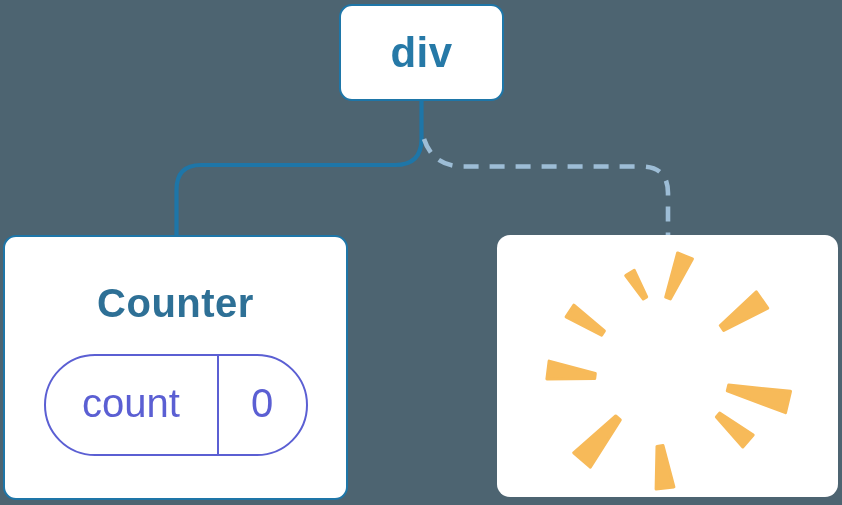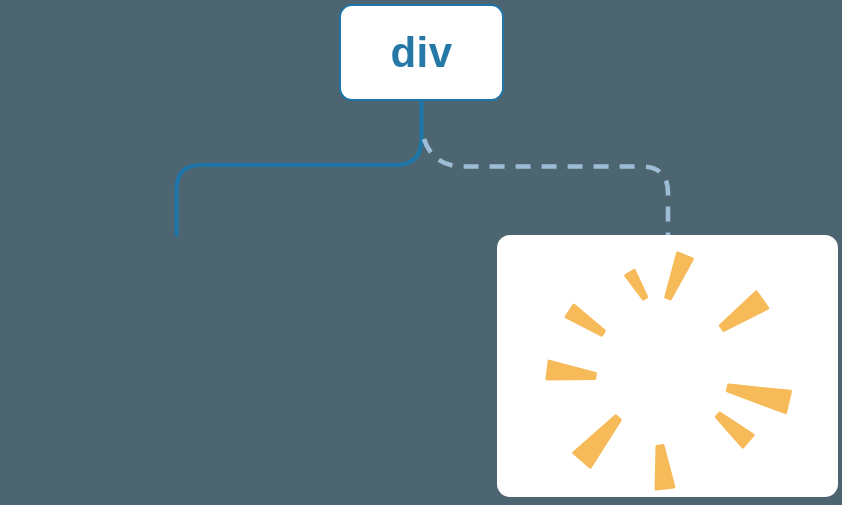--- a/index.html
+++ b/index.html
@@ -124,6 +124,17 @@
     <span class="root-label">div</span>
   </div>
 
+  <div class="card card-counter">
+    <div class="counter-title">Counter</div>
+    <div class="state-pill">
+      <div class="pill-name-cell">
+        <span class="pill-text">count</span>
+      </div>
+      <div class="pill-value-cell">
+        <span class="pill-text">0</span>
+      </div>
+    </div>
+  </div>
 
   <div class="card card-poof">
     <svg class="poof-svg" viewBox="0 0 341 262" xmlns="http://www.w3.org/2000/svg">

